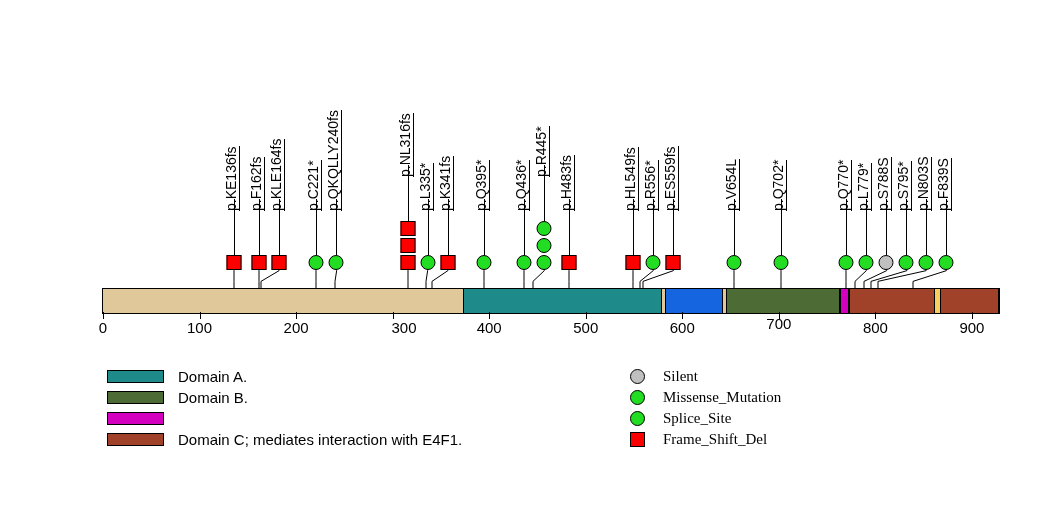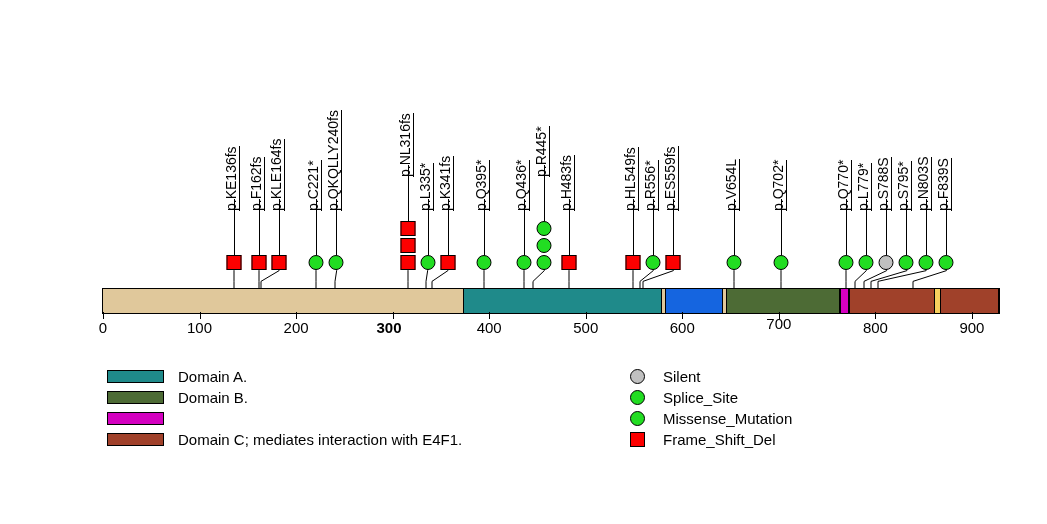--- a/index.html
+++ b/index.html
@@ -114,7 +114,7 @@
       <div class="tick" style="left: 296.1px; top: 312px;"></div>
       <div class="tick-label" style="left: 296.1px; top: 320px;">200</div>
       <div class="tick" style="left: 392.65px; top: 312px;"></div>
-      <div class="tick-label" style="left: 389px; top: 320px; font-weight: bold;">300</div>
+      <div class="tick-label" style="left: 404px; top: 320px;">300</div>
       <div class="tick" style="left: 489.2px; top: 312px;"></div>
       <div class="tick-label" style="left: 489.2px; top: 320px;">400</div>
       <div class="tick" style="left: 585.75px; top: 312px;"></div>

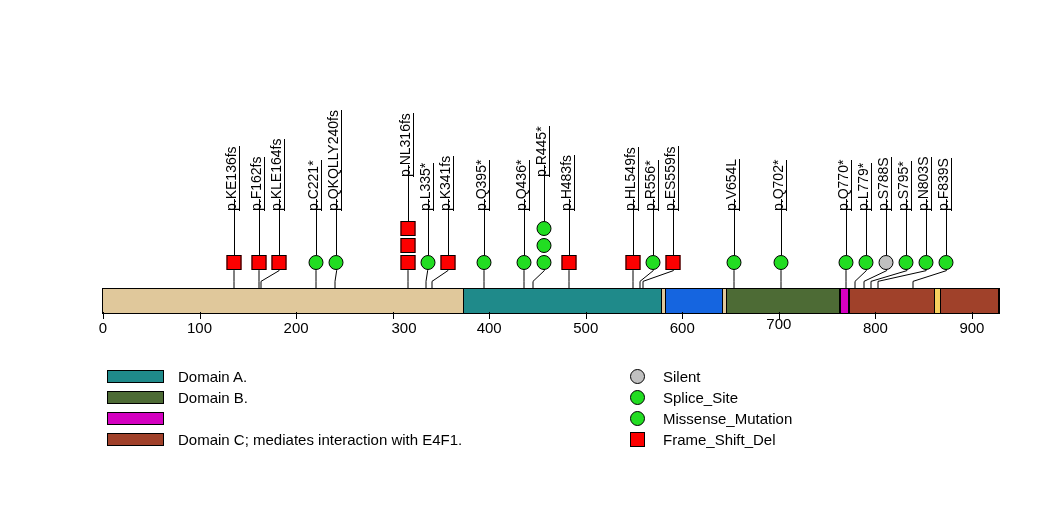--- a/index.html
+++ b/index.html
@@ -88,7 +88,7 @@
     margin-left:4px;
   }
   .mut-swatch.circle{border-radius:50%;}
-  .mut-legend .legend-text{margin-left:18px;}
+  .mut-legend .legend-text{margin-left:18px;font-family:Liberation Serif, serif;}
 </style>
 </head>
 <body>

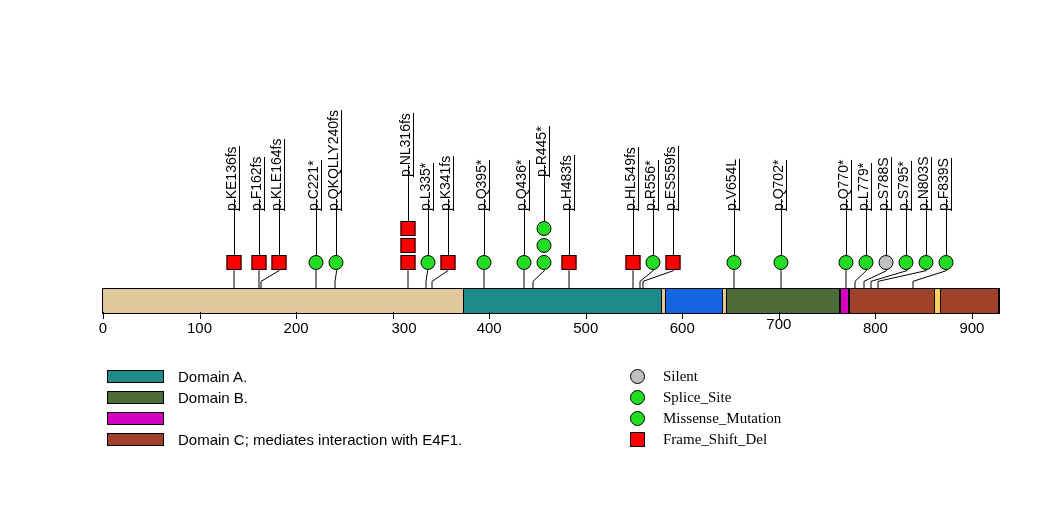--- a/index.html
+++ b/index.html
@@ -299,11 +299,11 @@
       </div>
       <div class="legend-row">
         <div class="mut-swatch circle" style="background: rgb(34, 221, 34);"></div>
+        <div class="legend-text">Missense_Mutation</div>
+      </div>
+      <div class="legend-row">
+        <div class="mut-swatch circle" style="background: rgb(34, 221, 34);"></div>
         <div class="legend-text">Splice_Site</div>
-      </div>
-      <div class="legend-row">
-        <div class="mut-swatch circle" style="background: rgb(34, 221, 34);"></div>
-        <div class="legend-text">Missense_Mutation</div>
       </div>
       <div class="legend-row">
         <div class="mut-swatch" style="background: rgb(252, 0, 0);"></div>

